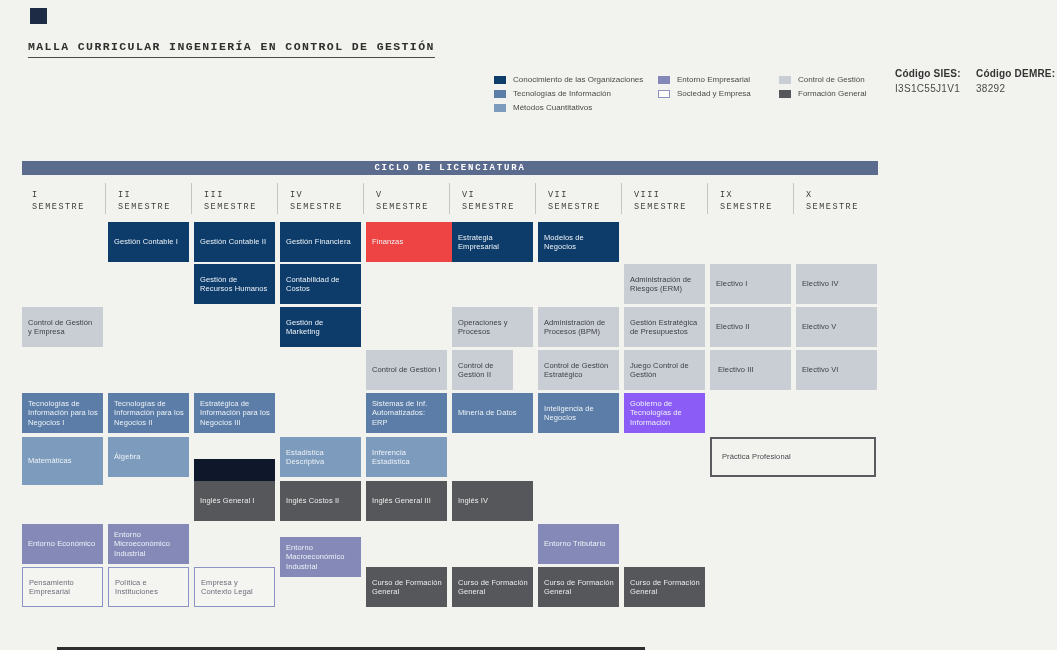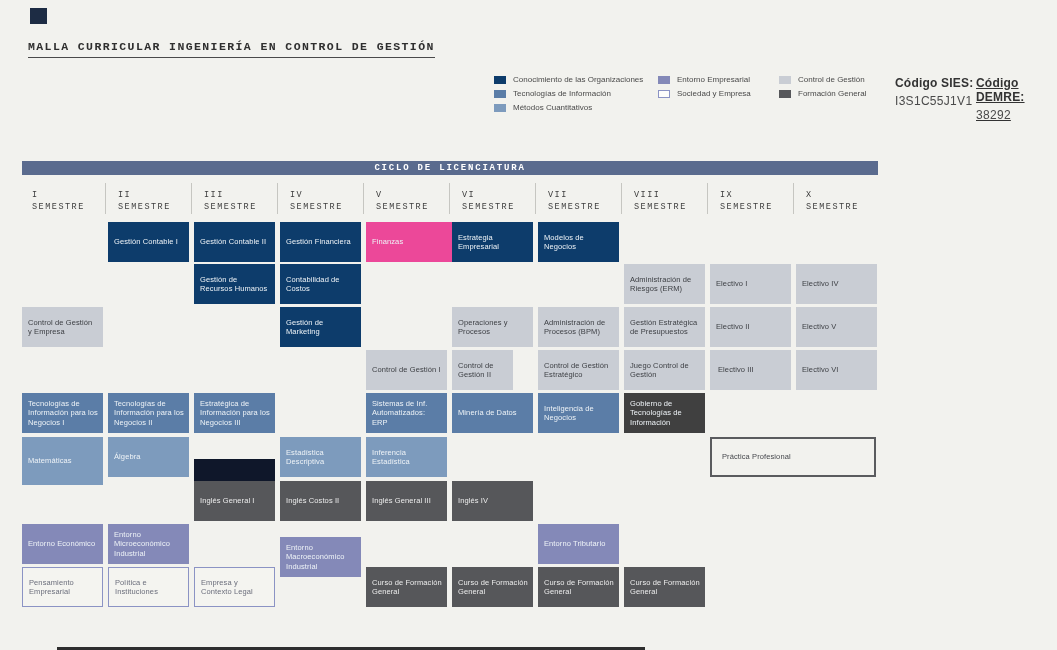--- a/index.html
+++ b/index.html
@@ -25,7 +25,7 @@
   .legend-item { display:flex; align-items:flex-start; margin-bottom:4.5px; }
   .swatch { width:12px; height:8px; margin-right:7px; margin-top:1px; flex:none; }
   .legend-label { font-size:8px; line-height:9.5px; color:#4a4a4a; white-space:nowrap; }
-  .code { position:absolute; top:76px; font-size:12px; color:#333; }
+  .code { position:absolute; top:68px; font-size:10px; color:#333; }
   .code-label { font-weight:bold; margin-bottom:4px; letter-spacing:0.2px; }
   .code-value { letter-spacing:0.3px; color:#4a4a4a; }
   .banner {

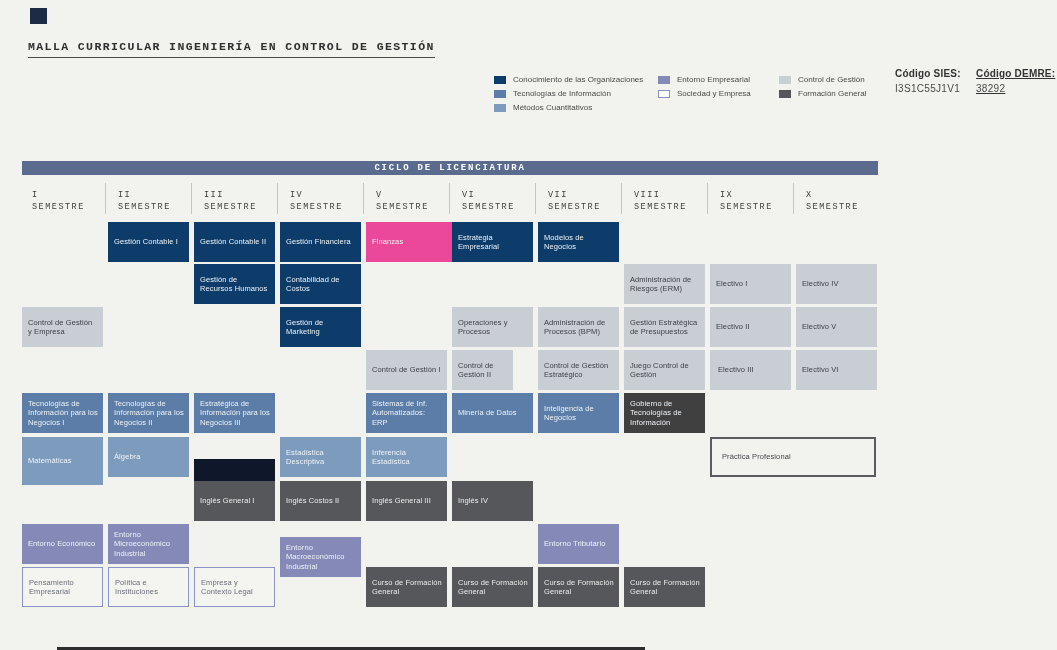--- a/index.html
+++ b/index.html
@@ -99,7 +99,7 @@
   <div class="code-label">Código SIES:</div>
   <div class="code-value">I3S1C55J1V1</div>
 </div>
-<div class="code" style="left:976px;text-decoration:underline;">
+<div class="code" style="left:976px;">
   <div class="code-label">Código DEMRE:</div>
   <div class="code-value">38292</div>
 </div>

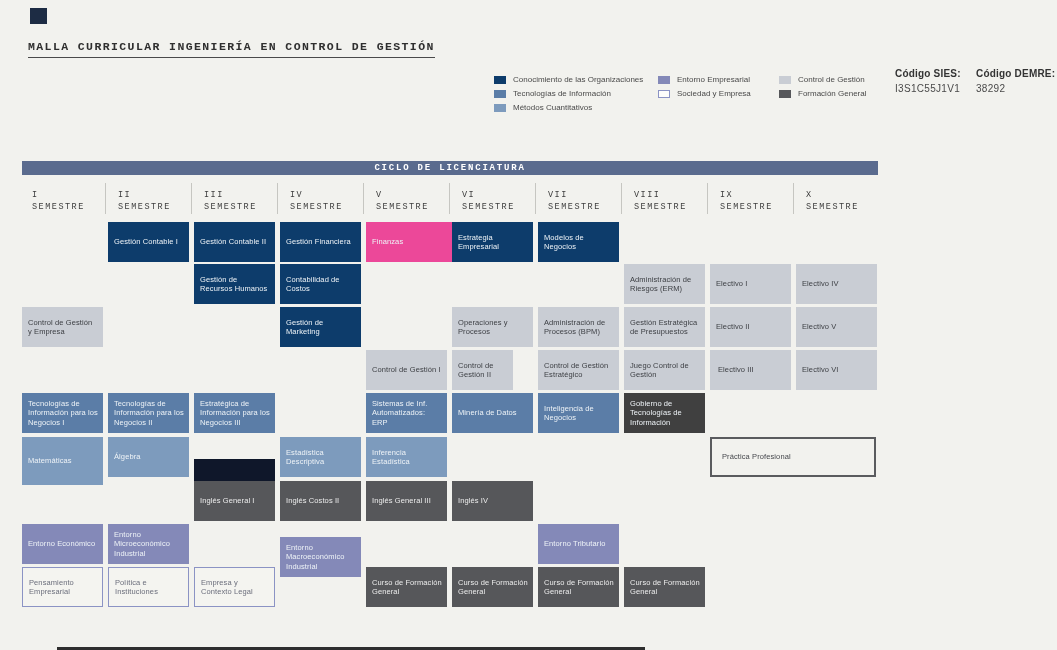--- a/index.html
+++ b/index.html
@@ -148,7 +148,7 @@
     <div class="course" style="left: 280px; top: 222px; width: 81px; height: 40px; background: rgb(13, 60, 107); color: rgb(238, 243, 247);">
       <span>Gestión Financiera</span>
     </div>
-    <div class="course" style="left: 366px; top: 222px; width: 93px; height: 40px; background: #ec4899; color: rgb(238, 243, 247);">
+    <div class="course" style="left: 366px; top: 222px; width: 93px; height: 40px; background: #ef4444; color: rgb(238, 243, 247);">
       <span>Finanzas</span>
     </div>
     <div class="course" style="left: 452px; top: 222px; width: 81px; height: 40px; background: rgb(13, 60, 107); color: rgb(238, 243, 247);">

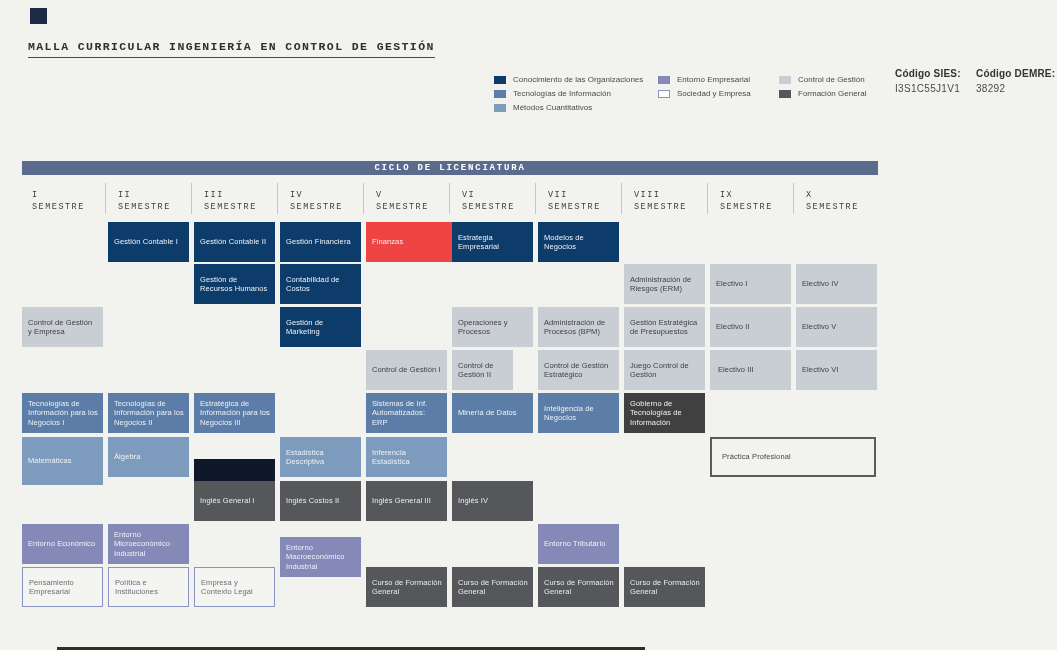--- a/index.html
+++ b/index.html
@@ -229,7 +229,7 @@
     <div class="course" style="left: 538px; top: 393px; width: 81px; height: 40px; background: rgb(91, 125, 167); color: rgb(238, 243, 247);">
       <span>Inteligencia de Negocios</span>
     </div>
-    <div class="course" style="left: 624px; top: 393px; width: 81px; height: 40px; background: #404040; color: rgb(238, 243, 247);">
+    <div class="course" style="left: 624px; top: 393px; width: 81px; height: 40px; background: #8b5cf6; color: rgb(238, 243, 247);">
       <span>Gobierno de Tecnologías de Información</span>
     </div>
     <div class="course" style="left: 22px; top: 437px; width: 81px; height: 48px; background: rgb(125, 155, 189); color: rgb(238, 243, 247);">

